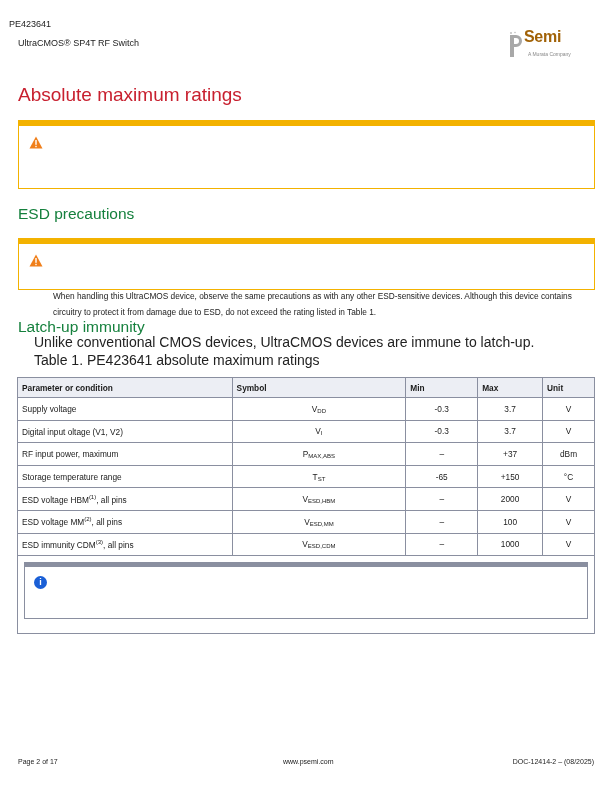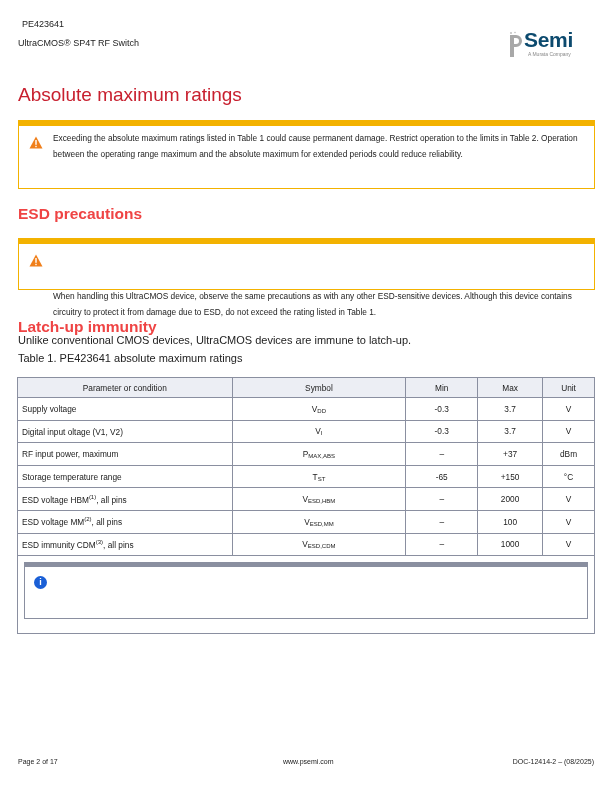--- a/index.html
+++ b/index.html
@@ -6,7 +6,7 @@
   html, body { width: 612px; height: 792px; background: #ffffff; overflow: hidden; }
   body { font-family: "Liberation Sans", sans-serif; color: #1a1a1a; position: relative; }
 
-  .hdr-line1 { position: absolute; left: 22px; top: 19px; font-size: 9px; color: #222; }
+  .hdr-line1 { position: absolute; left: 9px; top: 19px; font-size: 9px; color: #222; }
   .hdr-line2 { position: absolute; left: 18px; top: 38px; font-size: 9px; color: #222; }
 
   .logo { position: absolute; left: 508px; top: 27px; width: 80px; height: 36px; }

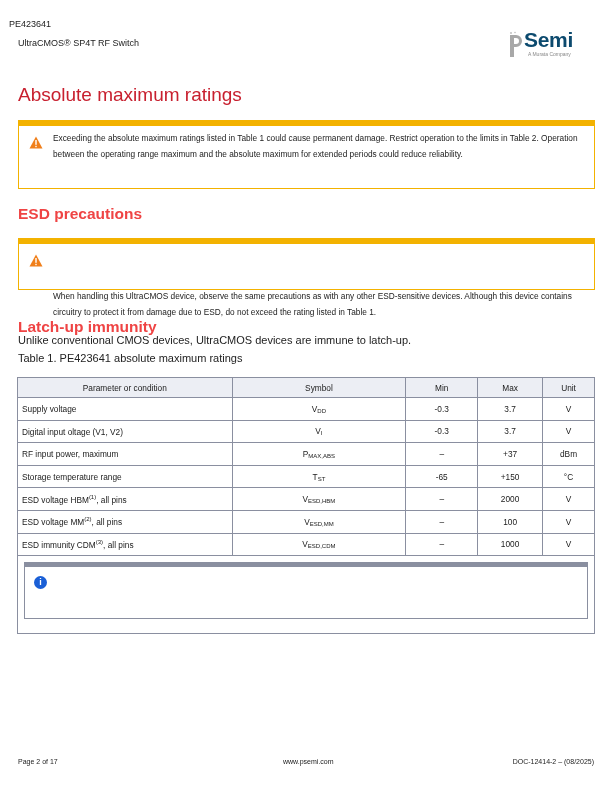--- a/index.html
+++ b/index.html
@@ -11,7 +11,7 @@
 
   .logo { position: absolute; left: 508px; top: 27px; width: 80px; height: 36px; }
   .logo .p-mark { position: absolute; left: 0; top: 4px; width: 16px; height: 28px; }
-  .logo .semi { position: absolute; left: 16px; top: 1px; font-size: 21px; font-weight: bold; color: #0c4a6e; letter-spacing: -0.3px; }
+  .logo .semi { position: absolute; left: 16px; top: 1px; font-size: 16px; font-weight: bold; color: #a16207; letter-spacing: -0.3px; }
   .logo .sub { position: absolute; left: 20px; top: 24px; font-size: 5px; color: #888; white-space: nowrap; }
 
   .h1 { position: absolute; left: 18px; top: 84px; font-size: 19px; color: #c8202f; font-weight: normal; text-align: right; }

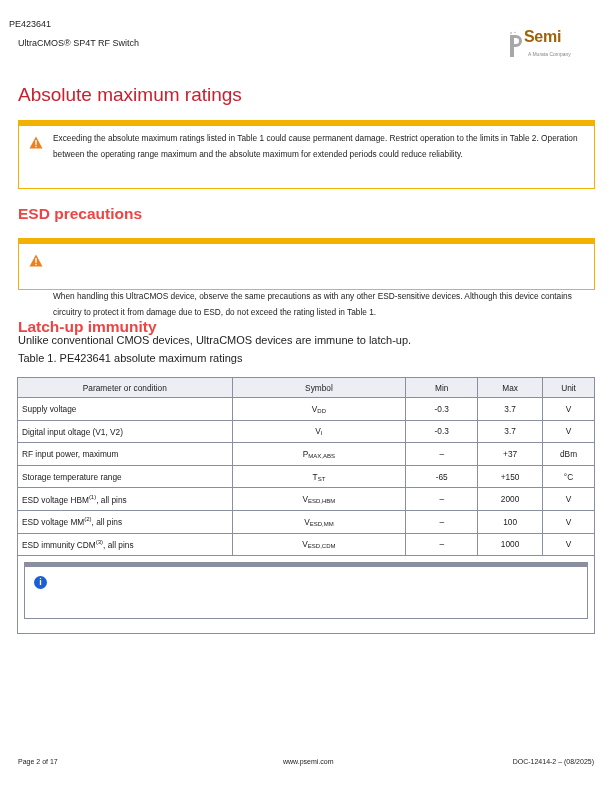--- a/index.html
+++ b/index.html
@@ -63,7 +63,6 @@
     <rect x="6.3" y="4" width="1.4" height="4.8" fill="#fff"></rect>
     <rect x="6.3" y="9.8" width="1.4" height="1.4" fill="#fff"></rect>
   </svg>
-  <div class="text" style="top:5px;">Exceeding the absolute maximum ratings listed in Table 1 could cause permanent damage. Restrict operation to the limits in Table 2. Operation between the operating range maximum and the absolute maximum for extended periods could reduce reliability.</div>
 </div>
 
 <div class="h2" style="top:205px;">ESD precautions</div>

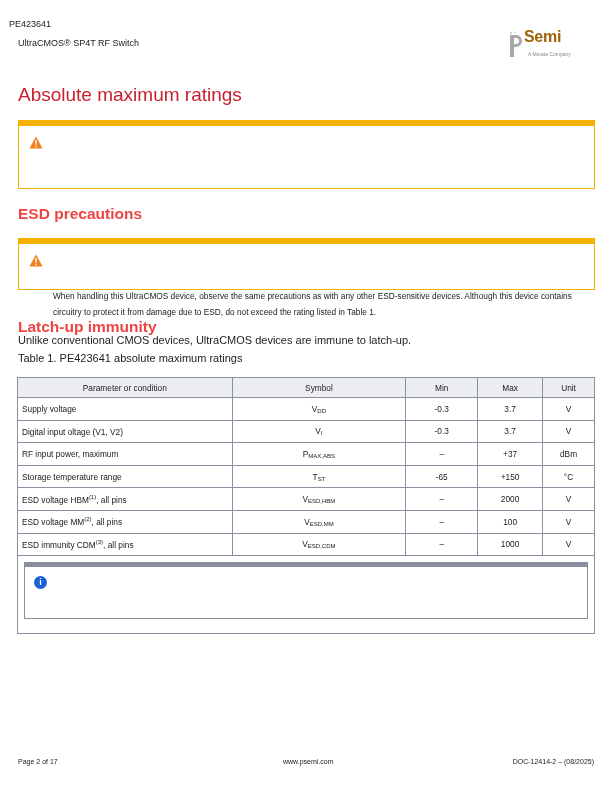--- a/index.html
+++ b/index.html
@@ -15,7 +15,7 @@
   .logo .sub { position: absolute; left: 20px; top: 24px; font-size: 5px; color: #888; white-space: nowrap; }
 
   .h1 { position: absolute; left: 18px; top: 84px; font-size: 19px; color: #c8202f; font-weight: normal; text-align: right; }
-  .h2 { position: absolute; left: 18px; font-size: 15.5px; color: #ef4444; font-weight: bold; }
+  .h2 { position: absolute; left: 18px; font-size: 15.5px; color: #15803d; font-weight: normal; }
 
   .alert { position: absolute; left: 18px; width: 577px; border: 1px solid #f3b200; border-top: 6px solid #f3b200; background: #fff; }
   .alert .icon { position: absolute; left: 10px; width: 14px; height: 13px; }

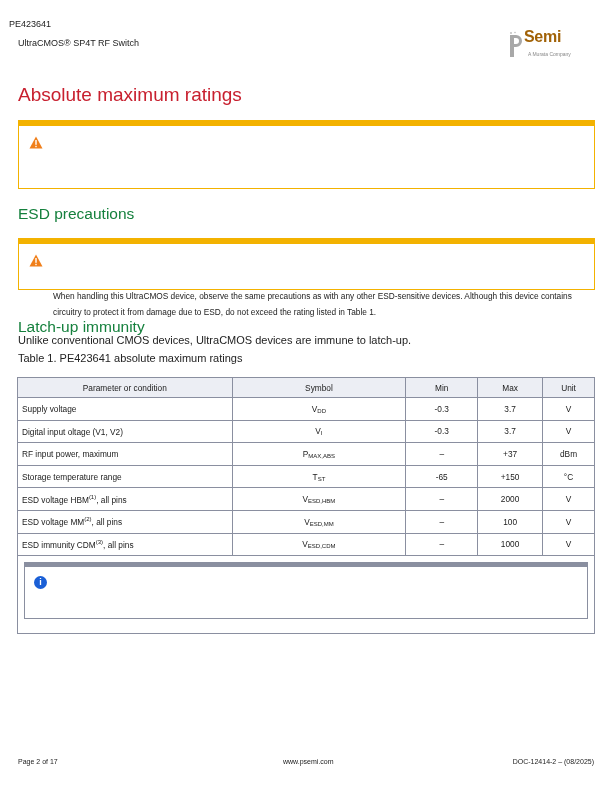--- a/index.html
+++ b/index.html
@@ -21,7 +21,7 @@
   .alert .icon { position: absolute; left: 10px; width: 14px; height: 13px; }
   .alert .text { position: absolute; left: 34px; right: 10px; font-size: 8.3px; line-height: 15.5px; color: #222; }
 
-  .para { position: absolute; left: 18px; font-size: 11px; color: #222; }
+  .para { position: absolute; left: 34px; font-size: 14px; color: #222; }
 
   table.spec { position: absolute; left: 17px; top: 377px; width: 578px; border-collapse: collapse; font-size: 8.3px; }
   table.spec th, table.spec td { border: 1px solid #8a8fa0; height: 22.6px; padding: 0 4px; }

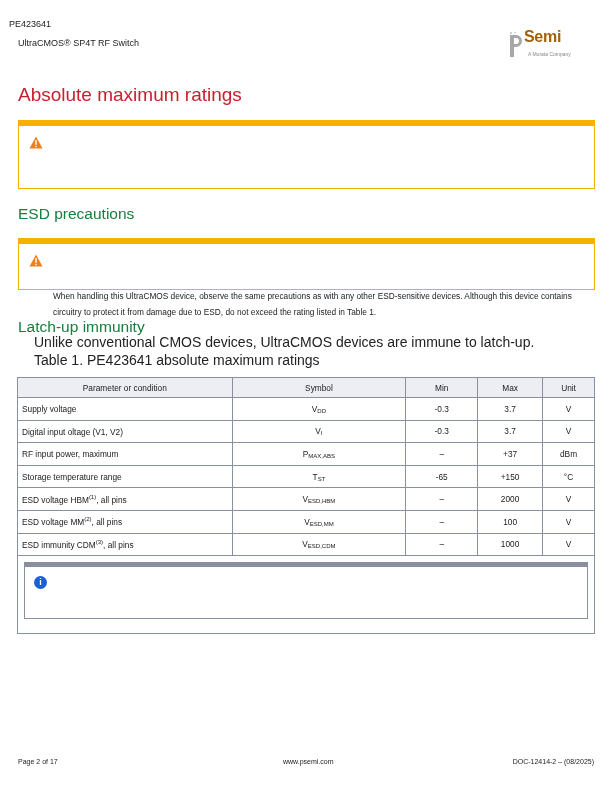--- a/index.html
+++ b/index.html
@@ -25,7 +25,7 @@
 
   table.spec { position: absolute; left: 17px; top: 377px; width: 578px; border-collapse: collapse; font-size: 8.3px; }
   table.spec th, table.spec td { border: 1px solid #8a8fa0; height: 22.6px; padding: 0 4px; }
-  table.spec th { background: #eceef4; font-weight: normal; text-align: center; height: 20px; }
+  table.spec th { background: #eceef4; font-weight: bold; text-align: left; height: 20px; }
   table.spec td.c { text-align: center; }
   table.spec sub { font-size: 6px; vertical-align: -1px; }
   table.spec sup { font-size: 6px; vertical-align: 4px; }

